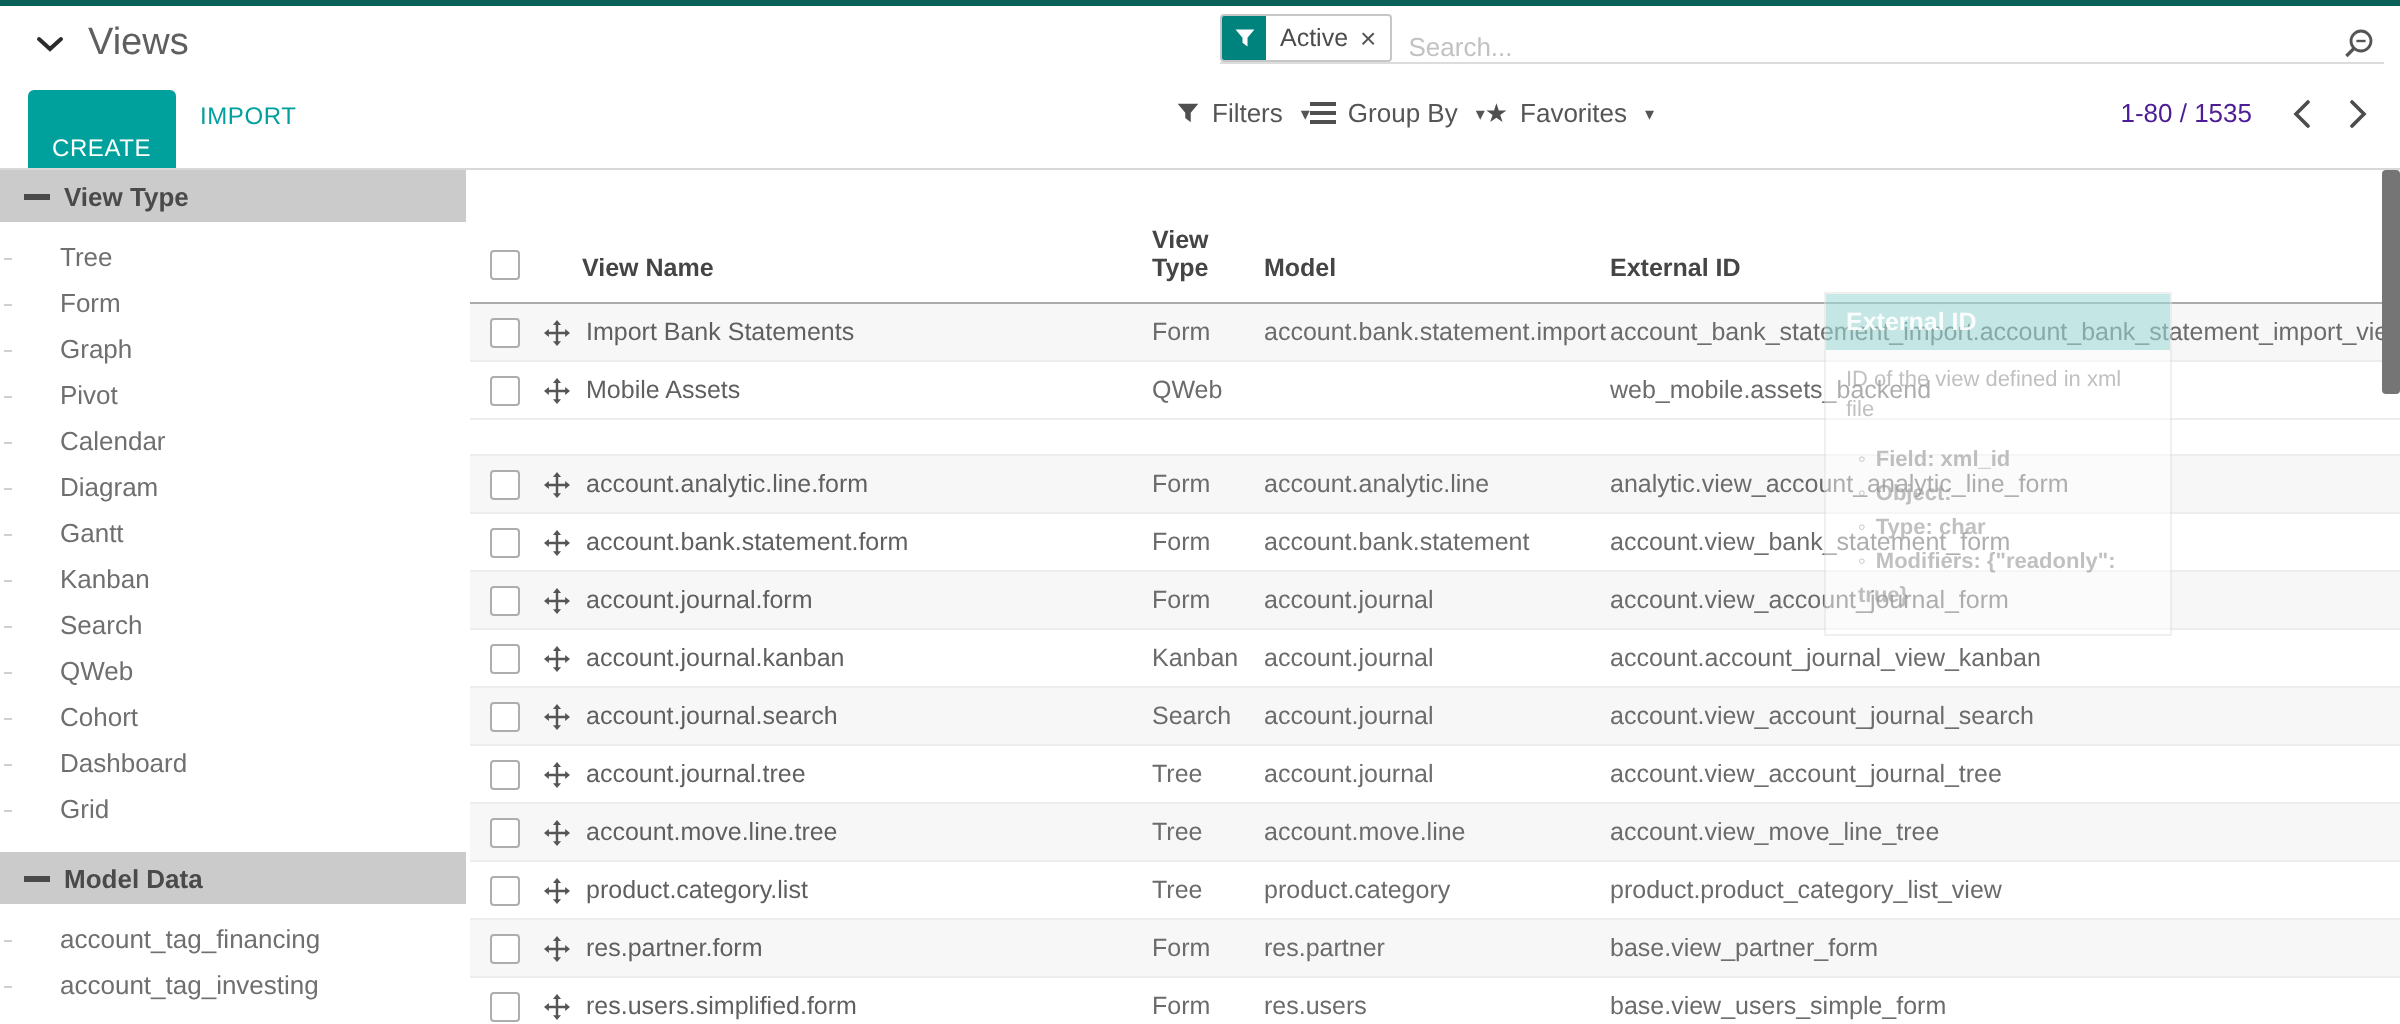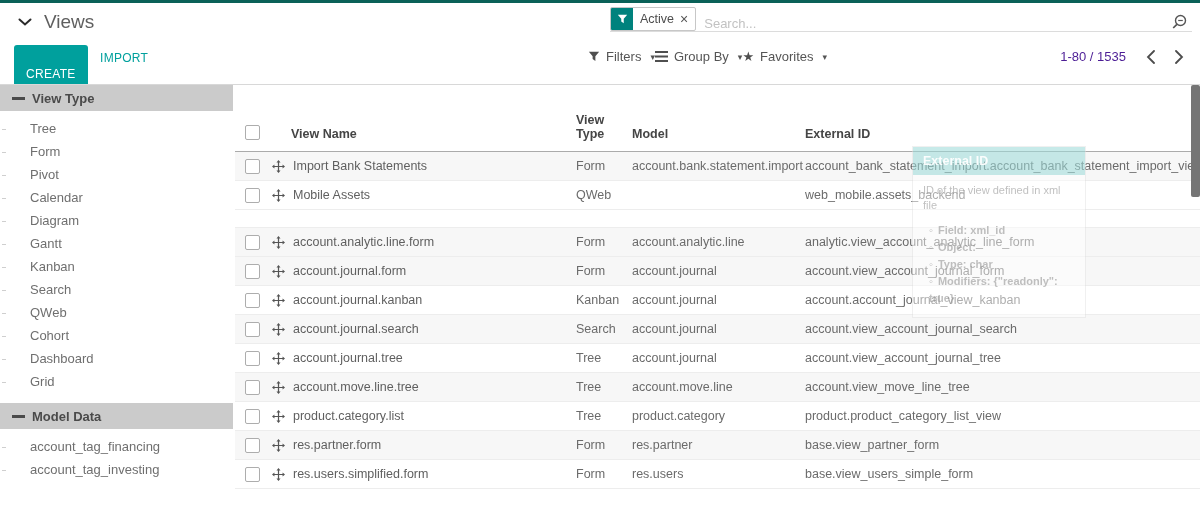--- a/index.html
+++ b/index.html
@@ -172,6 +172,7 @@
 
       <li class="sidebar-item">Tree</li>
           <li class="sidebar-item">Form</li>
+          <li class="sidebar-item">Graph</li>
           <li class="sidebar-item">Pivot</li>
           <li class="sidebar-item">Calendar</li>
           <li class="sidebar-item">Diagram</li>

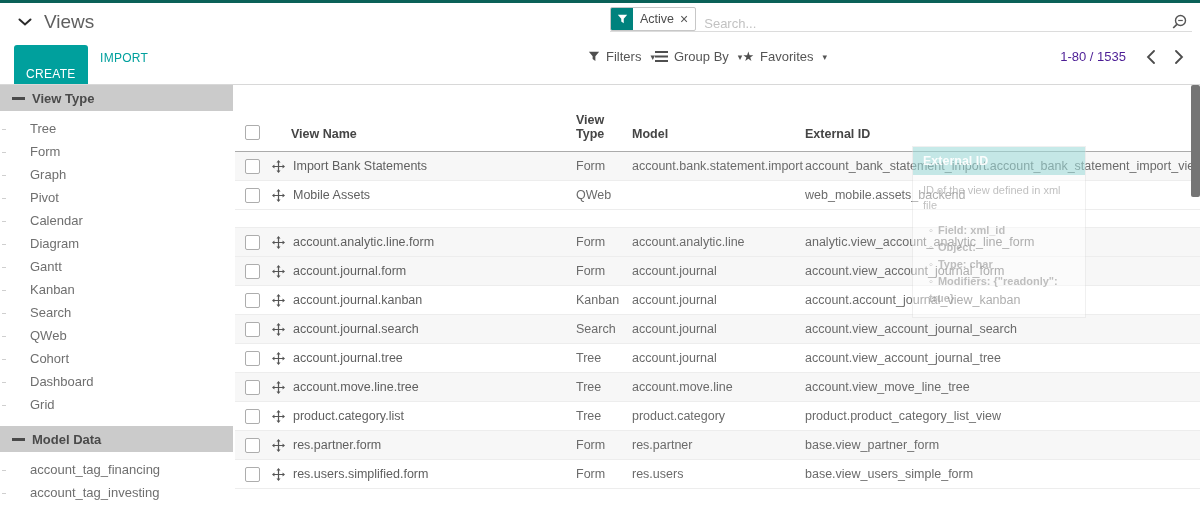--- a/index.html
+++ b/index.html
@@ -287,6 +287,24 @@
               <td>analytic.view_account_analytic_line_form</td>
             </tr>
 
+            <tr>
+              <td>
+                <div class="checkbox"></div>
+              </td>
+              <td>
+                <span class="name-cell-inner">
+                  <span class="drag">
+                    <svg width="13" height="13" viewBox="0 0 16 16">
+                      <path fill="#555" d="M8 0L10.5 3H8.75V7.25H13V5.5L16 8L13 10.5V8.75H8.75V13H10.5L8 16L5.5 13H7.25V8.75H3V10.5L0 8L3 5.5V7.25H7.25V3H5.5Z"></path>
+                    </svg>
+                  </span>
+                  <span class="view-name">account.bank.statement.form</span>
+                </span>
+              </td>
+              <td>Form</td>
+              <td>account.bank.statement</td>
+              <td>account.view_bank_statement_form</td>
+            </tr>
 
             <tr class="stripe">
               <td>

